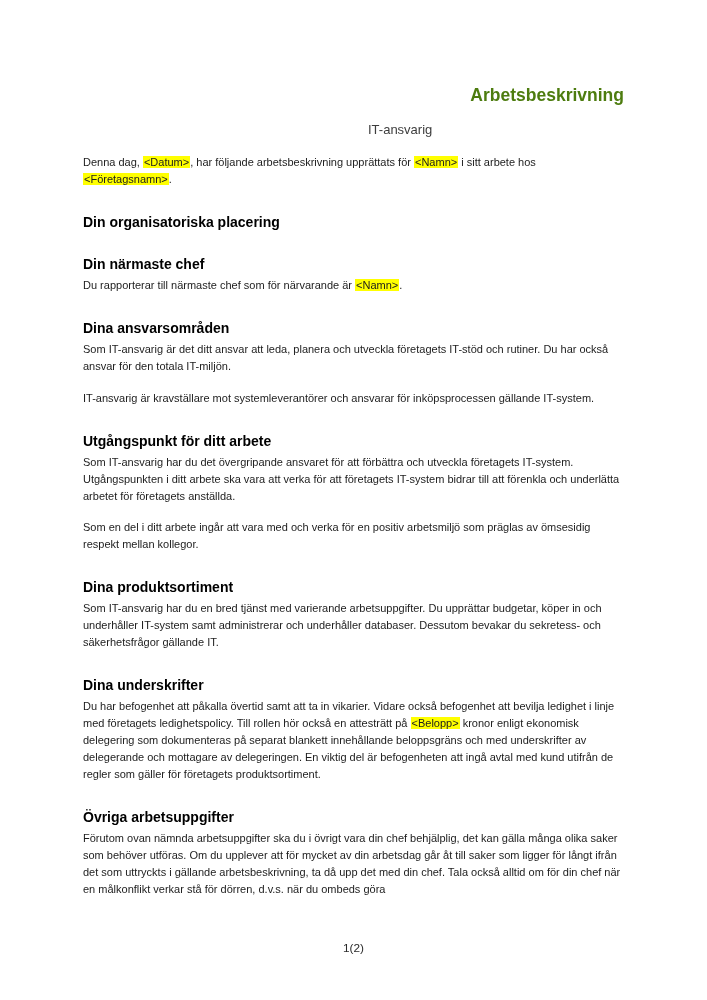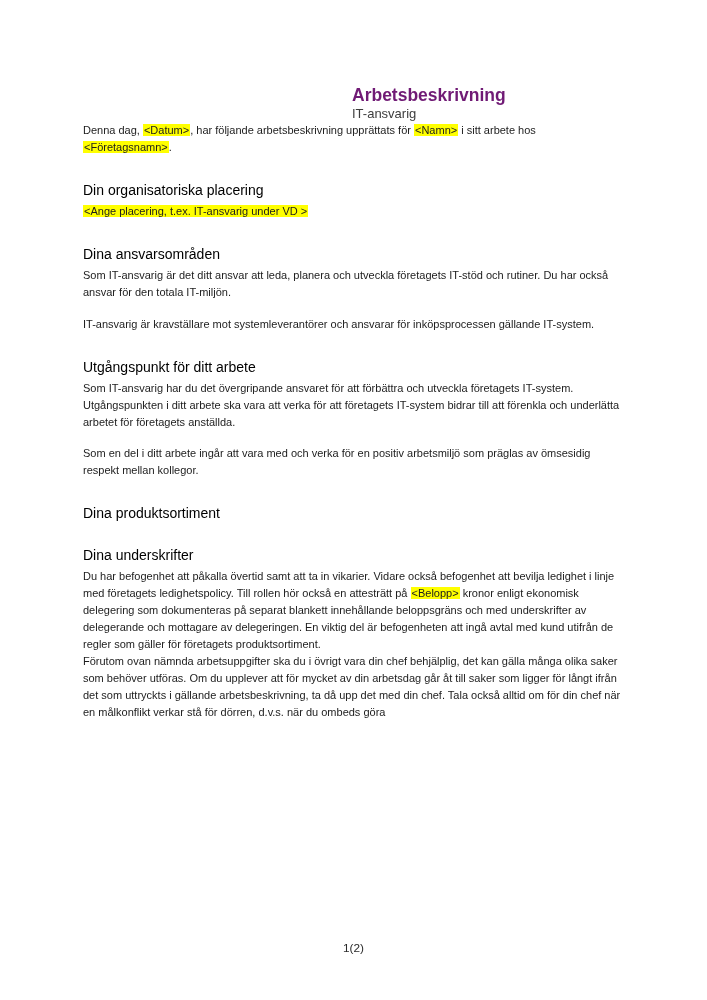--- a/index.html
+++ b/index.html
@@ -29,8 +29,9 @@
     font-size: 17.5px;
     line-height: 21px;
     font-weight: bold;
-    color: #701a75;
+    color: #4d7c0f;
     margin: 0;
+    text-align: right;
   }
   .doc-subtitle {
     font-size: 13px;

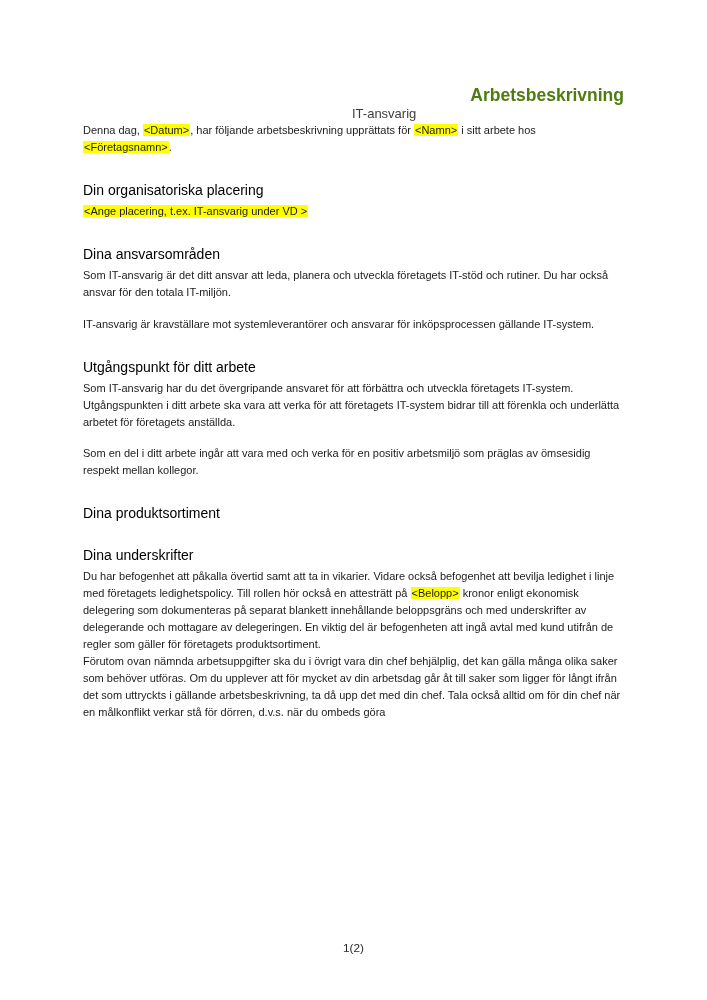--- a/index.html
+++ b/index.html
@@ -38,7 +38,7 @@
     line-height: 16px;
     font-weight: normal;
     color: #3d3d3d;
-    margin: 0;
+    margin: 16px;
   }
   .intro {
     margin-top: 70px;

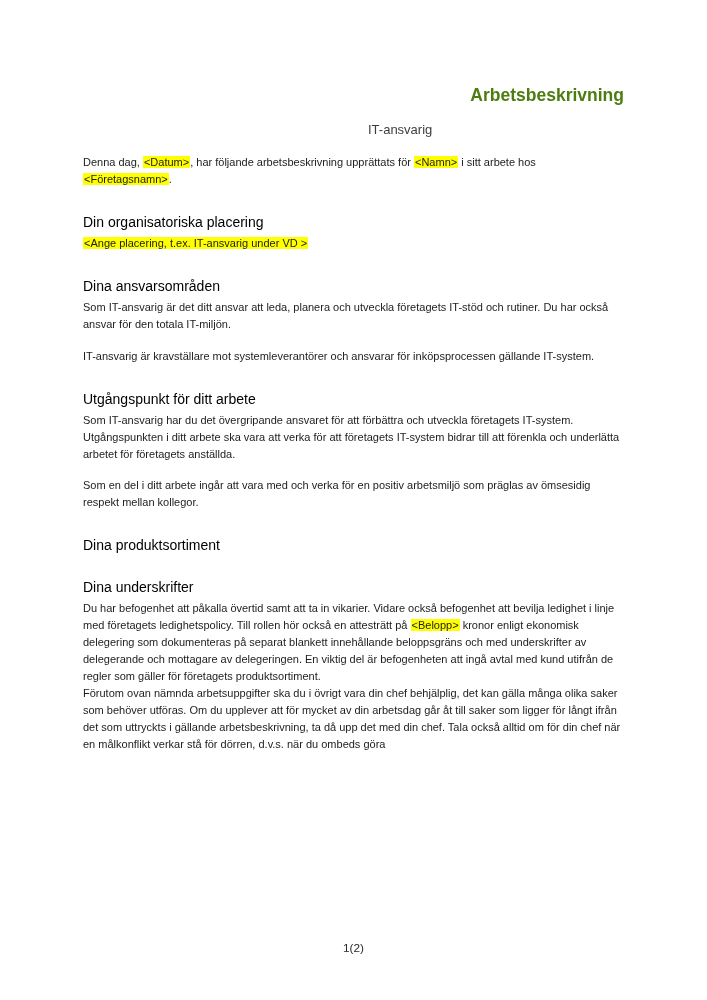--- a/index.html
+++ b/index.html
@@ -55,7 +55,7 @@
   h2.section-heading {
     font-size: 14px;
     line-height: 16px;
-    font-weight: normal;
+    font-weight: bold;
     color: #000000;
     margin: 26px 0 5px 0;
   }

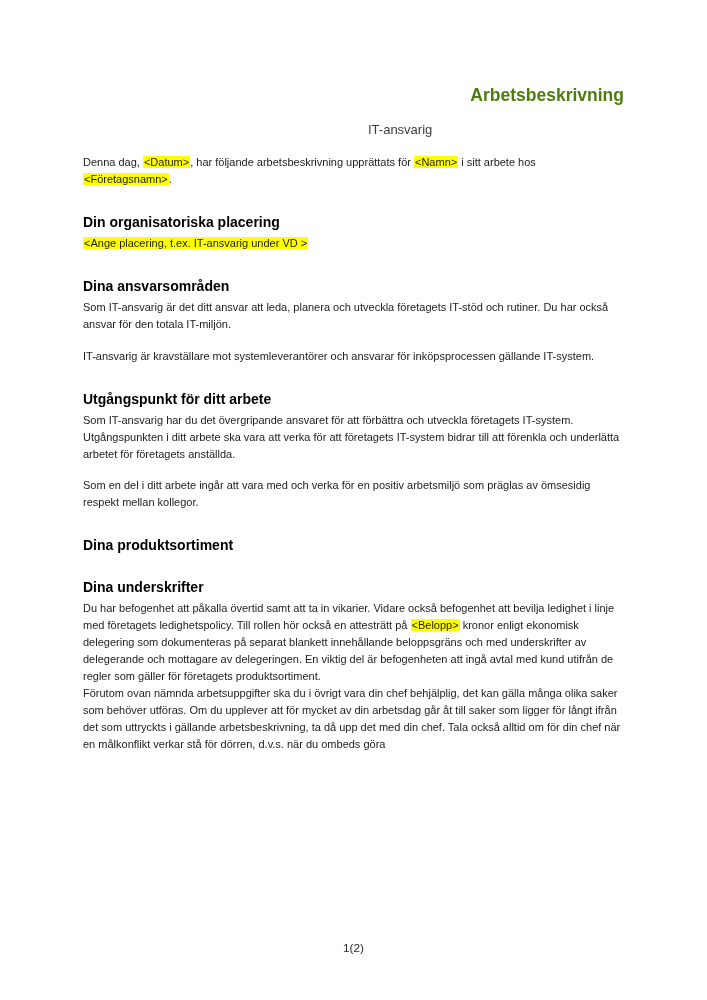--- a/index.html
+++ b/index.html
@@ -90,7 +90,6 @@
   <div>
       <div>
         <h2 class="section-heading">Din organisatoriska placering</h2>
-        <p class="body-par"><mark class="hl">&lt;Ange placering, t.ex. IT-ansvarig under VD &gt;</mark></p>
       </div>
       <div>
         <h2 class="section-heading">Dina ansvarsområden</h2>

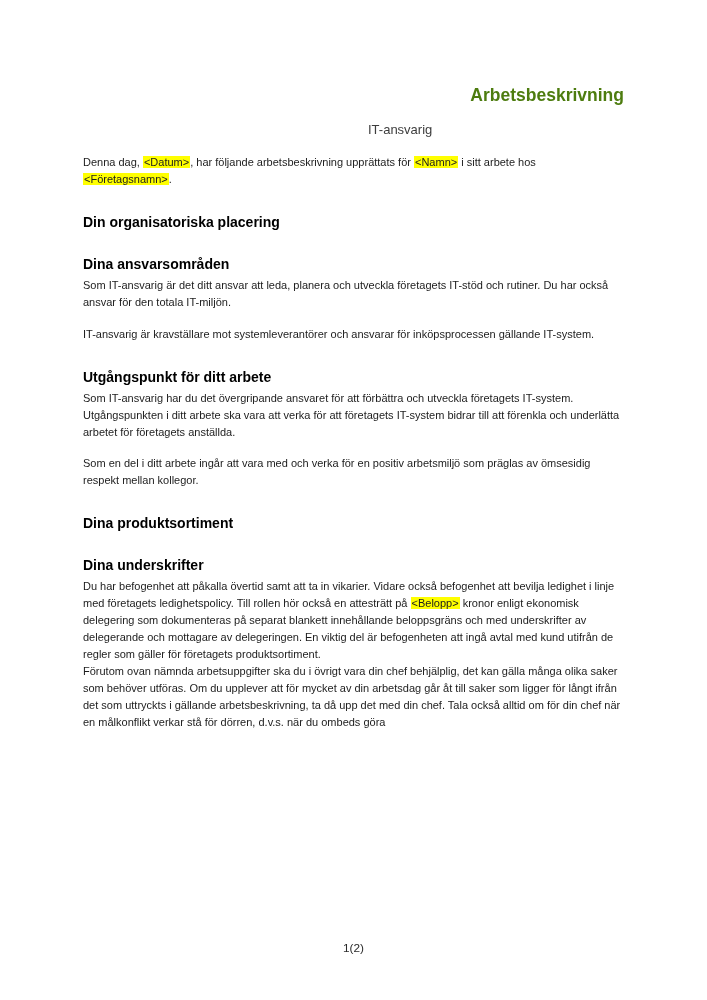--- a/index.html
+++ b/index.html
@@ -92,6 +92,10 @@
         <h2 class="section-heading">Din organisatoriska placering</h2>
       </div>
       <div>
+        <h2 class="section-heading">Din närmaste chef</h2>
+        <p class="body-par"><span>Du rapporterar till närmaste chef som för närvarande är </span><mark class="hl">&lt;Namn&gt;</mark><span>.</span></p>
+      </div>
+      <div>
         <h2 class="section-heading">Dina ansvarsområden</h2>
         <p class="body-par"><span>Som IT-ansvarig är det ditt ansvar att leda, planera och utveckla företagets IT-stöd och rutiner. Du har också ansvar för den totala IT-miljön.</span></p>
         <p class="body-par"><span>IT-ansvarig är kravställare mot systemleverantörer och ansvarar för inköpsprocessen gällande IT-system.</span></p>

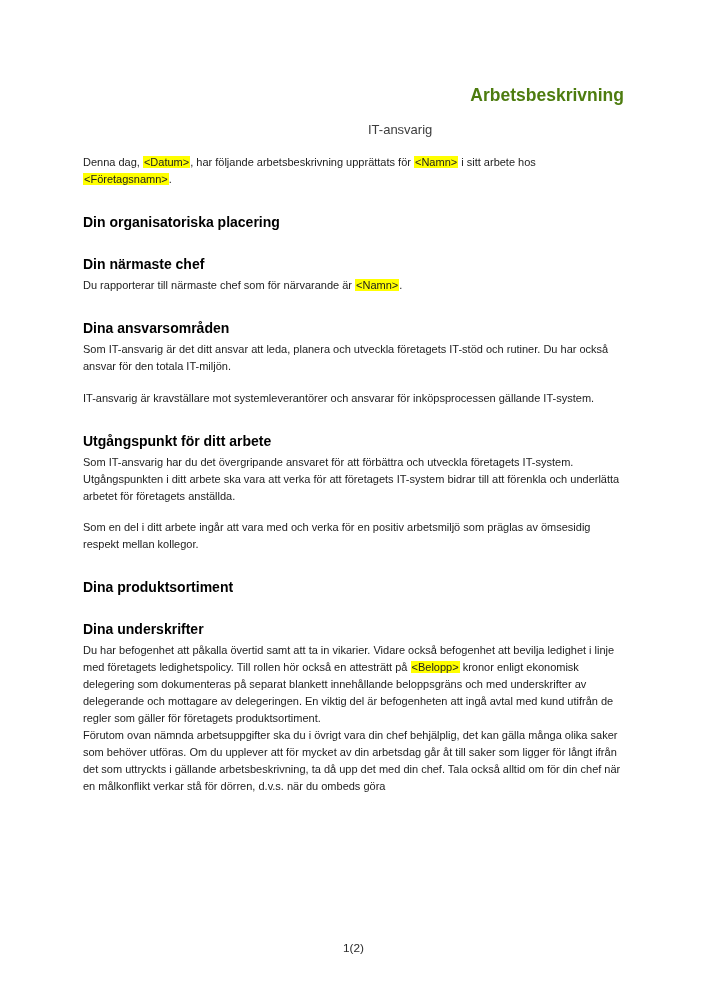--- a/index.html
+++ b/index.html
@@ -107,6 +107,7 @@
       </div>
       <div>
         <h2 class="section-heading">Dina produktsortiment</h2>
+        <p class="body-par"><span>Som IT-ansvarig har du en bred tjänst med varierande arbetsuppgifter. Du upprättar budgetar, köper in och underhåller IT-system samt administrerar och underhåller databaser. Dessutom bevakar du sekretess- och säkerhetsfrågor gällande IT.</span></p>
       </div>
       <div>
         <h2 class="section-heading">Dina underskrifter</h2>

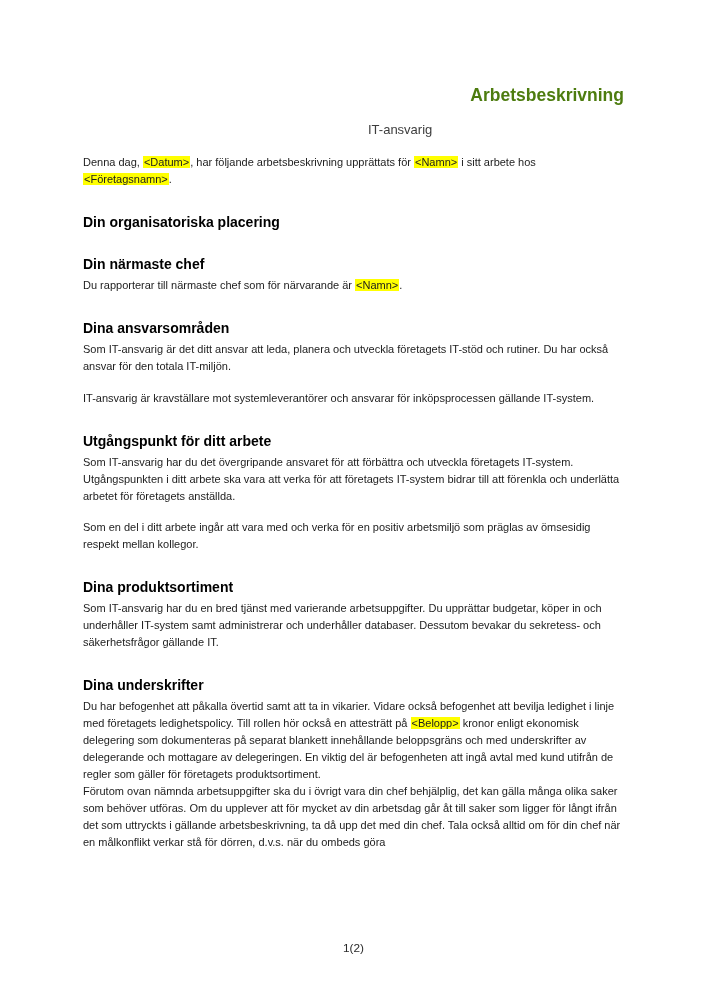--- a/index.html
+++ b/index.html
@@ -114,6 +114,7 @@
         <p class="body-par"><span>Du har befogenhet att påkalla övertid samt att ta in vikarier. Vidare också befogenhet att bevilja ledighet i linje med företagets ledighetspolicy. Till rollen hör också en attesträtt på </span><mark class="hl">&lt;Belopp&gt;</mark><span> kronor enligt ekonomisk delegering som dokumenteras på separat blankett innehållande beloppsgräns och med underskrifter av delegerande och mottagare av delegeringen. En viktig del är befogenheten att ingå avtal med kund utifrån de regler som gäller för företagets produktsortiment.</span></p>
       </div>
       <div>
+        <h2 class="section-heading">Övriga arbetsuppgifter</h2>
         <p class="body-par"><span>Förutom ovan nämnda arbetsuppgifter ska du i övrigt vara din chef behjälplig, det kan gälla många olika saker som behöver utföras. Om du upplever att för mycket av din arbetsdag går åt till saker som ligger för långt ifrån det som uttryckts i gällande arbetsbeskrivning, ta då upp det med din chef. Tala också alltid om för din chef när en målkonflikt verkar stå för dörren, d.v.s. när du ombeds göra</span></p>
       </div>
     </div>

